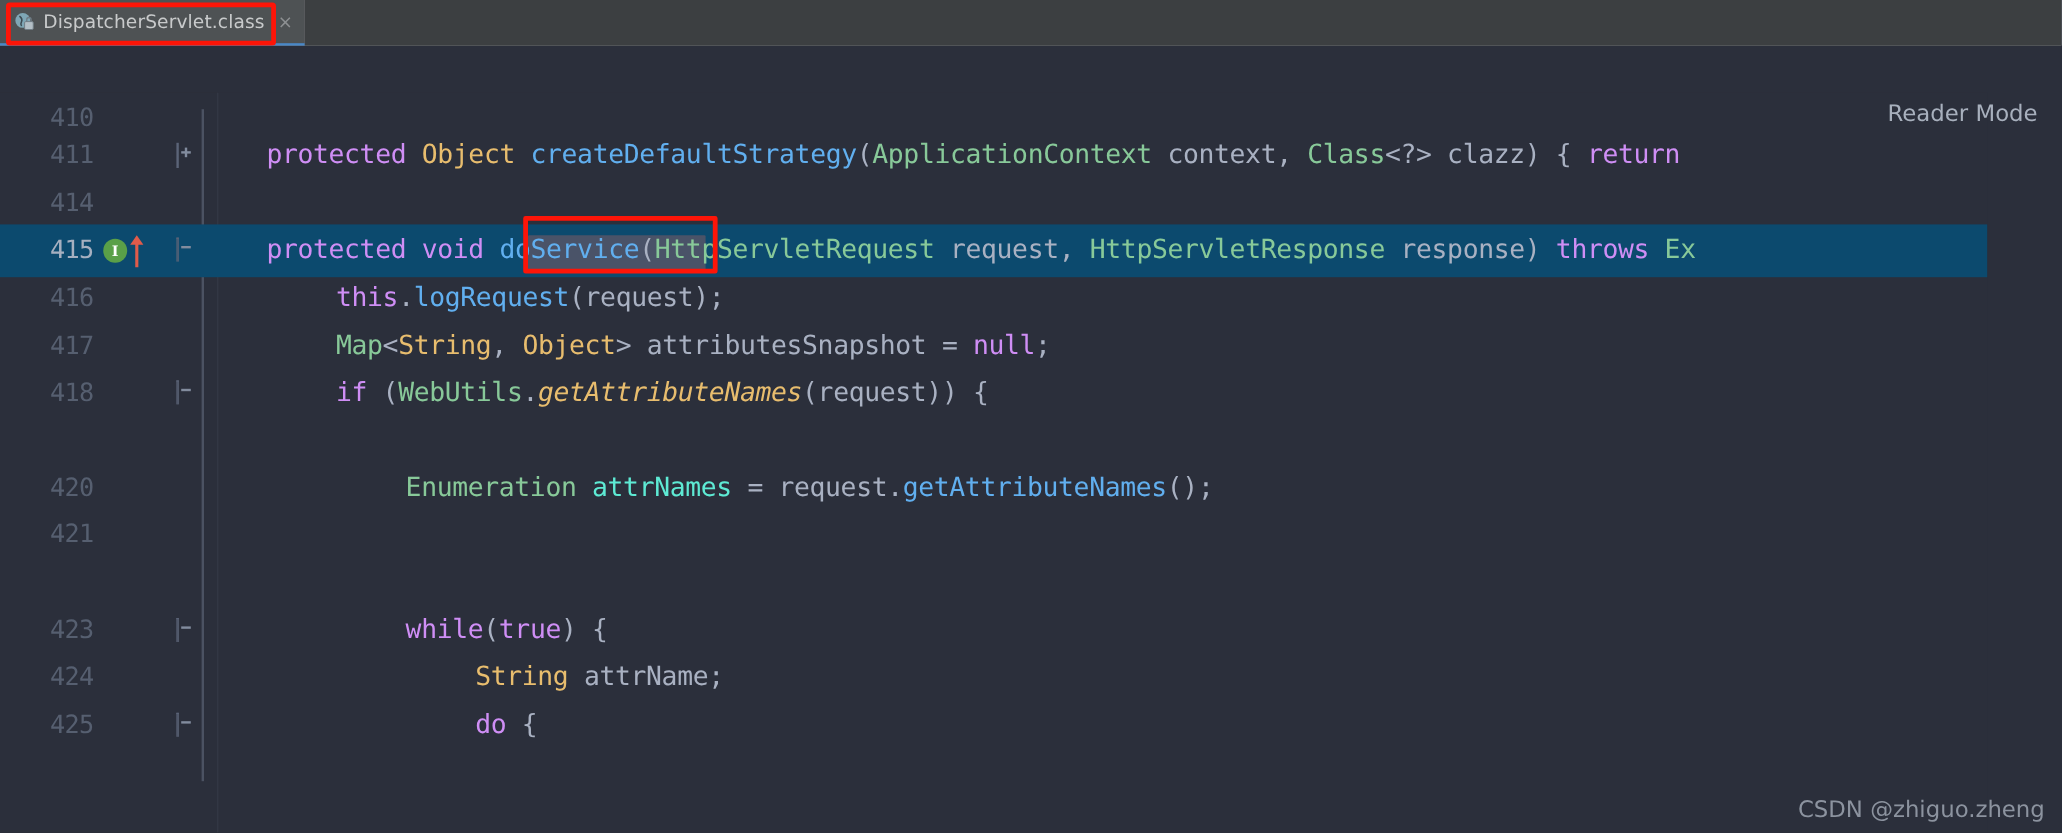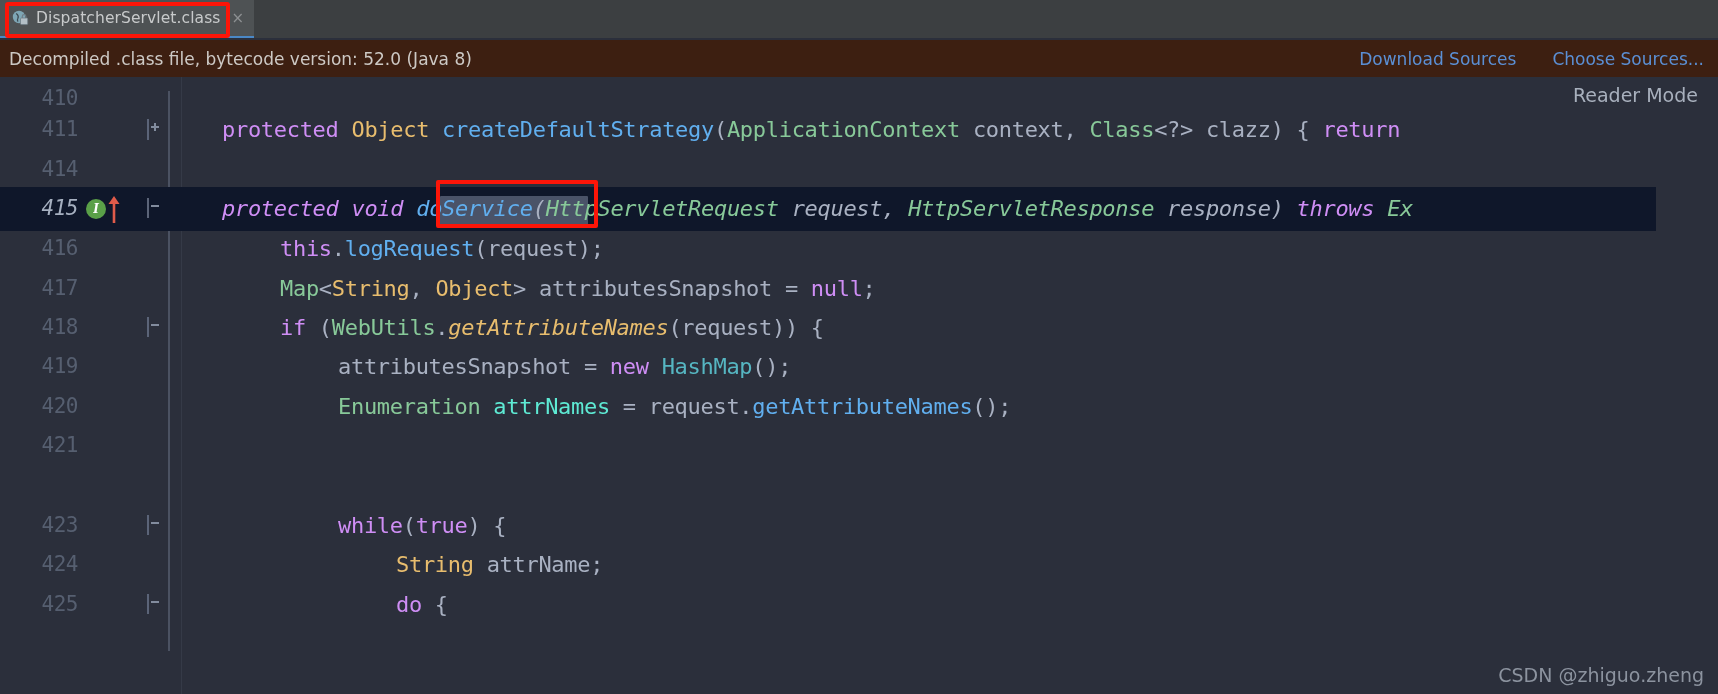--- a/index.html
+++ b/index.html
@@ -178,13 +178,6 @@
   </div>
   <div class="anno-tab"></div>
 
-  <div class="notif">
-    <span class="notif-text">Decompiled .class file, bytecode version: 52.0 (Java 8)</span>
-    <span class="notif-links">
-      <span class="notif-link">Download Sources</span>
-      <span class="notif-link">Choose Sources...</span>
-    </span>
-  </div>
 
   <div class="editor">
 

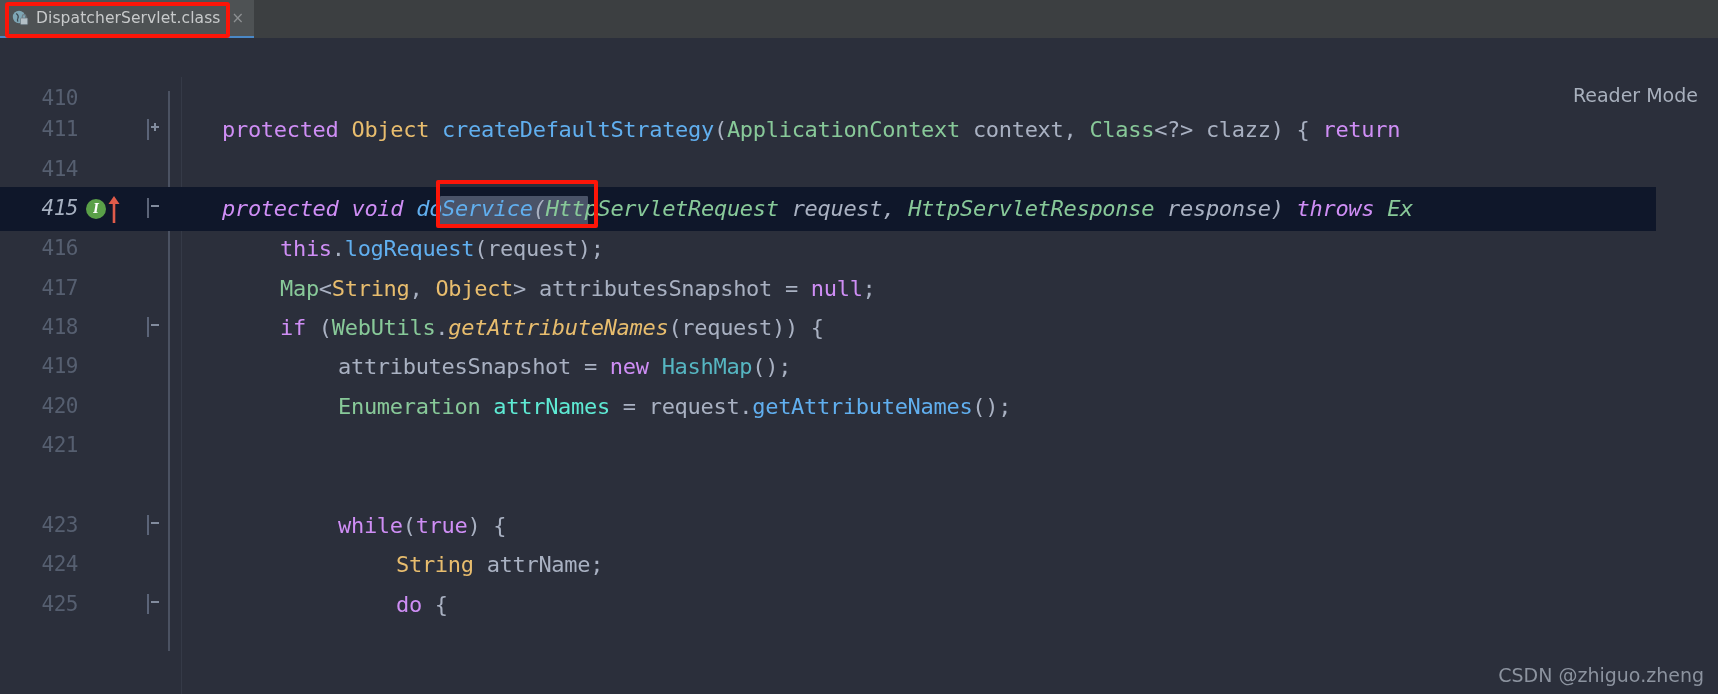--- a/index.html
+++ b/index.html
@@ -76,7 +76,7 @@
   }
 
   .row { position: absolute; left: 0; width: 1718px; height: 43.5px; }
-  .row.current { background: #0f172a; font-style: italic; }
+  .row.current { background: #0c4a6e; }
   .row.current .lineno { color: #a6b0c0; }
 
   .lineno {

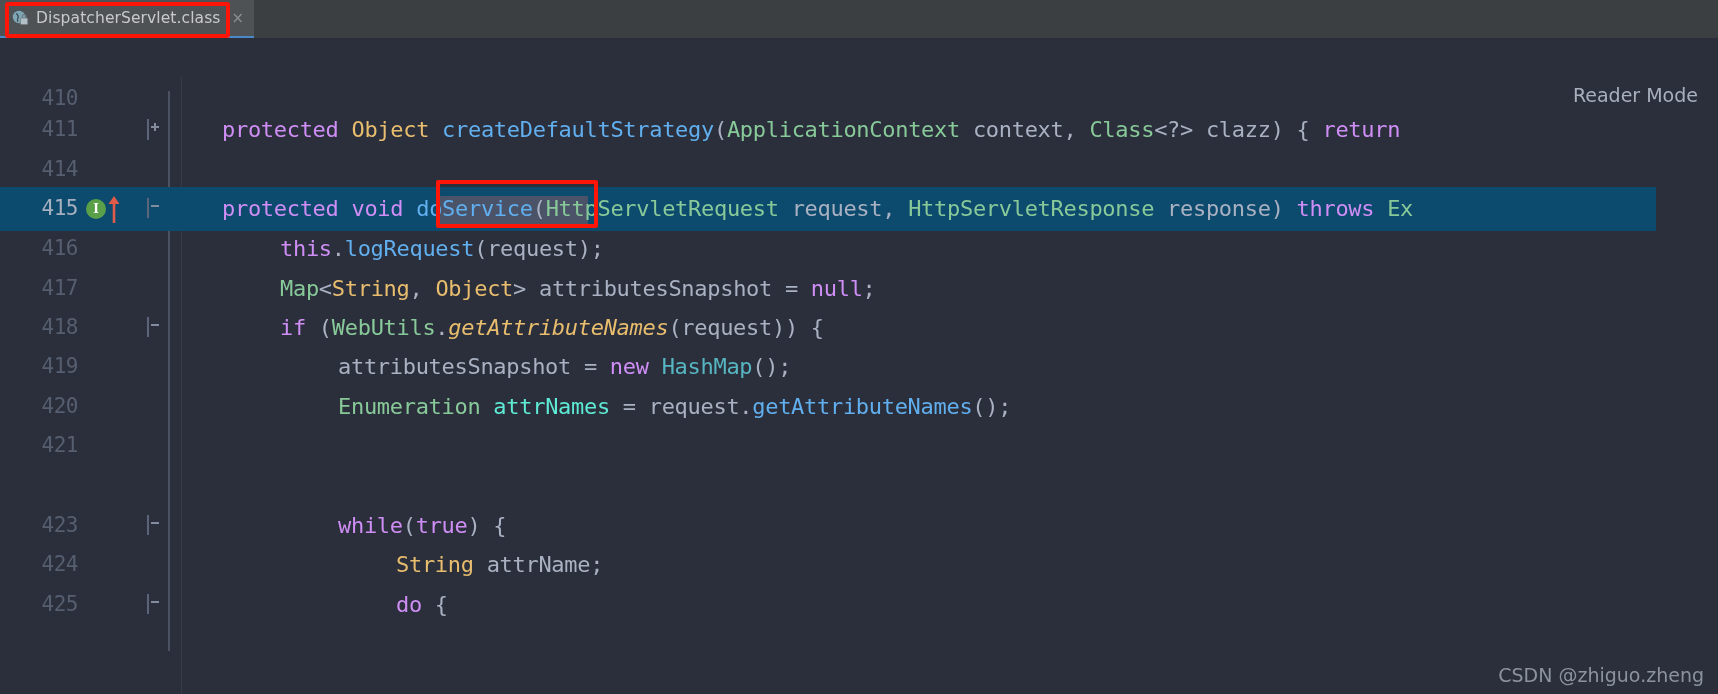--- a/index.html
+++ b/index.html
@@ -233,10 +233,6 @@
       <span class="code" style="left:280px"><span class="kw">if</span> <span class="pln">(</span><span class="grn">WebUtils</span><span class="pln">.</span><span class="ital">getAttributeNames</span><span class="pln">(request)) {</span></span>
     </div>
 
-    <div class="row" style="top:268px">
-      <span class="lineno">419</span>
-      <span class="code" style="left:338px"><span class="pln">attributesSnapshot =</span> <span class="kw">new</span> <span class="cya">HashMap</span><span class="pln">();</span></span>
-    </div>
 
     <div class="row" style="top:308px">
       <span class="lineno">420</span>

